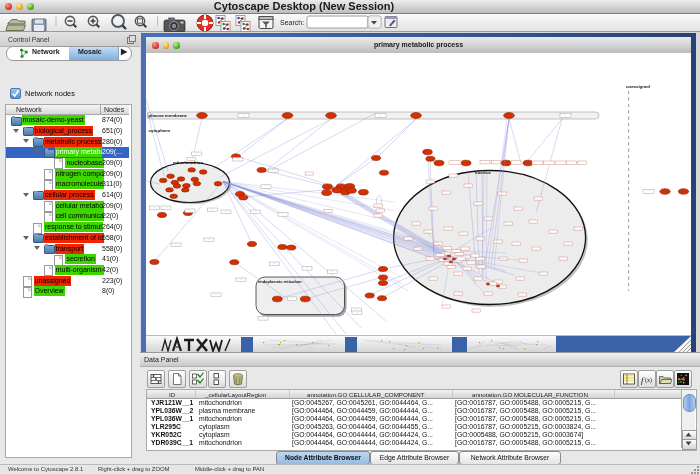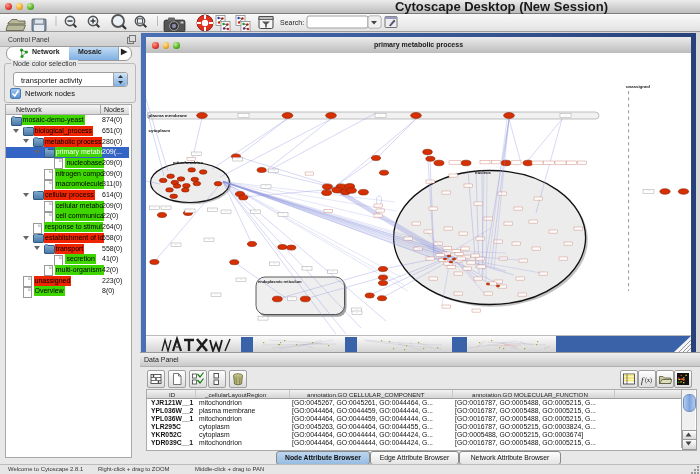--- a/index.html
+++ b/index.html
@@ -7,7 +7,7 @@
   .abs{position:absolute;}
   
   #titlebar{left:0;top:0;width:700px;height:13px;background:linear-gradient(#ececec,#bdbdbd);border-bottom:1px solid #7d7d7d;}
-  #titlebar .title{width:608px;text-align:right;font-size:13px;font-weight:bold;color:#1a1a1a;line-height:13px;}
+  #titlebar .title{width:608px;text-align:center;font-size:11px;font-weight:bold;color:#1a1a1a;line-height:13px;}
   .tl{width:7px;height:7px;border-radius:50%;top:3px;}
   #toolbar{left:0;top:14px;width:700px;height:17px;background:linear-gradient(#fafafa,#e2e2e2);border-bottom:1px solid #9c9c9c;}
   

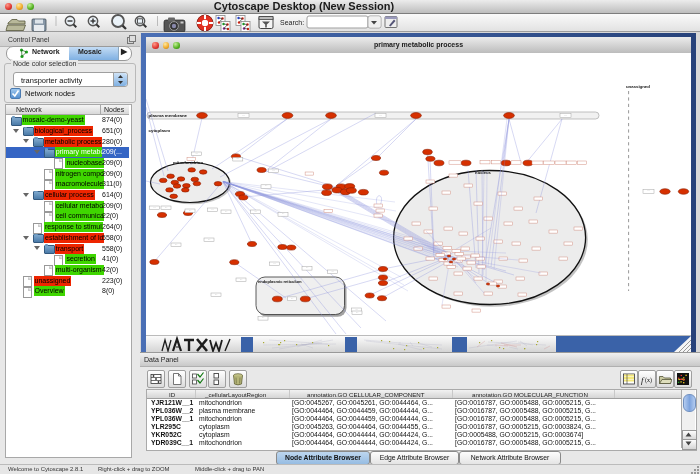--- a/index.html
+++ b/index.html
@@ -167,18 +167,6 @@
       </div>
     <div class="abs s3">
         <span style="position:absolute;left:3px;top:0px;font-size:8px;">▶</span>
-      </div>
-  </div>
-  <div class="abs" id="grp">
-      <div class="lbl">Node color selection</div>
-    <div class="abs" id="combo">
-        <span>transporter activity</span>
-        <div class="btn">
-          <svg width="13" height="13" viewBox="0 0 13 13" style="position:absolute;left:0;top:0;">
-            <path d="M6.5 2 L9 5 L4 5 Z" fill="#333"></path>
-            <path d="M4 8 L9 8 L6.5 11 Z" fill="#333"></path>
-          </svg>
-        </div>
       </div>
   </div>
   <div class="abs" id="cbx">

